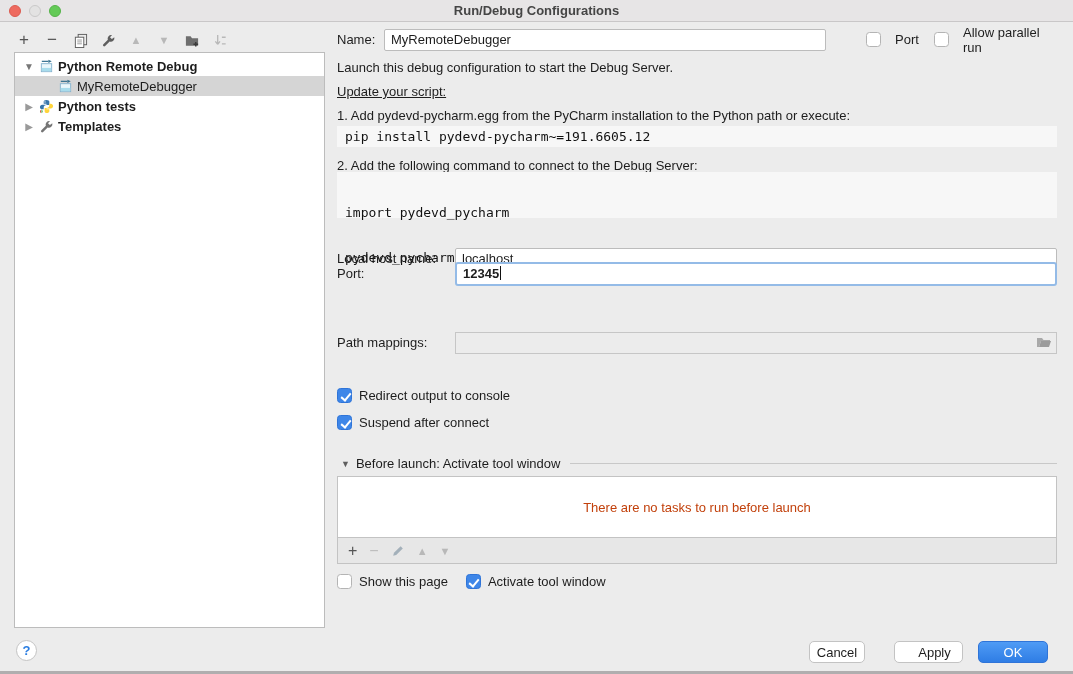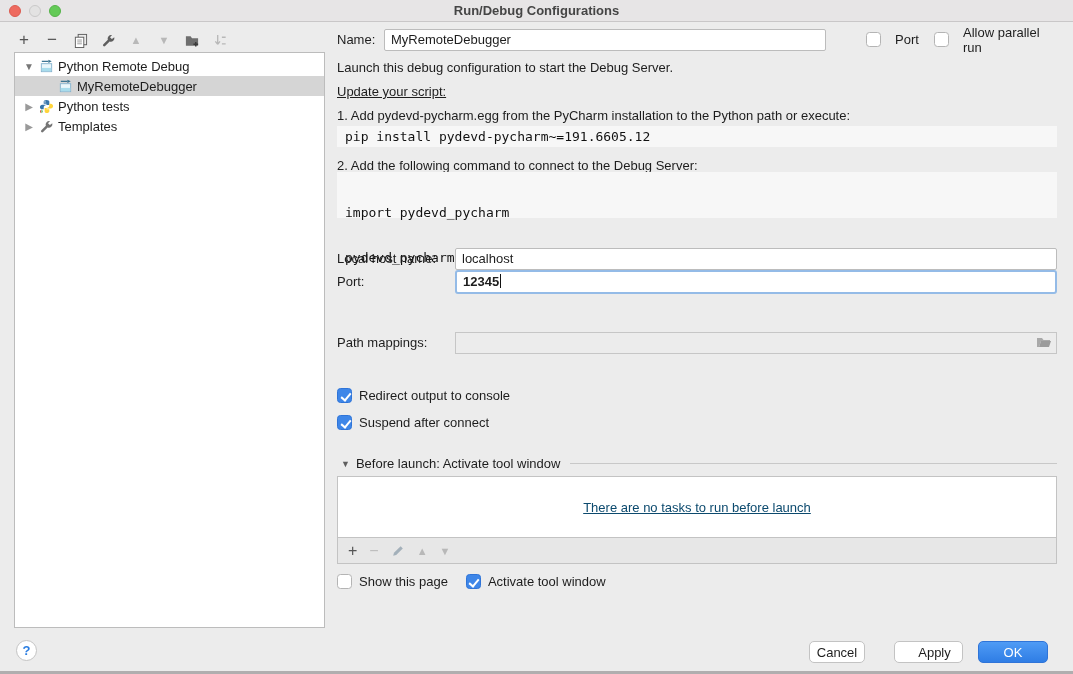--- a/index.html
+++ b/index.html
@@ -30,7 +30,7 @@
   .trow.l0 { padding-left:8px; }
   .trow.l1 { padding-left:43px; }
   .trow .lbl { white-space:nowrap; }
-  .trow .bold { font-weight:normal; }
+  .trow .bold { font-weight:bold; }
   .trow.selected { background:#d5d5d5; }
   .ticon { width:15px; height:15px; flex:none; }
 

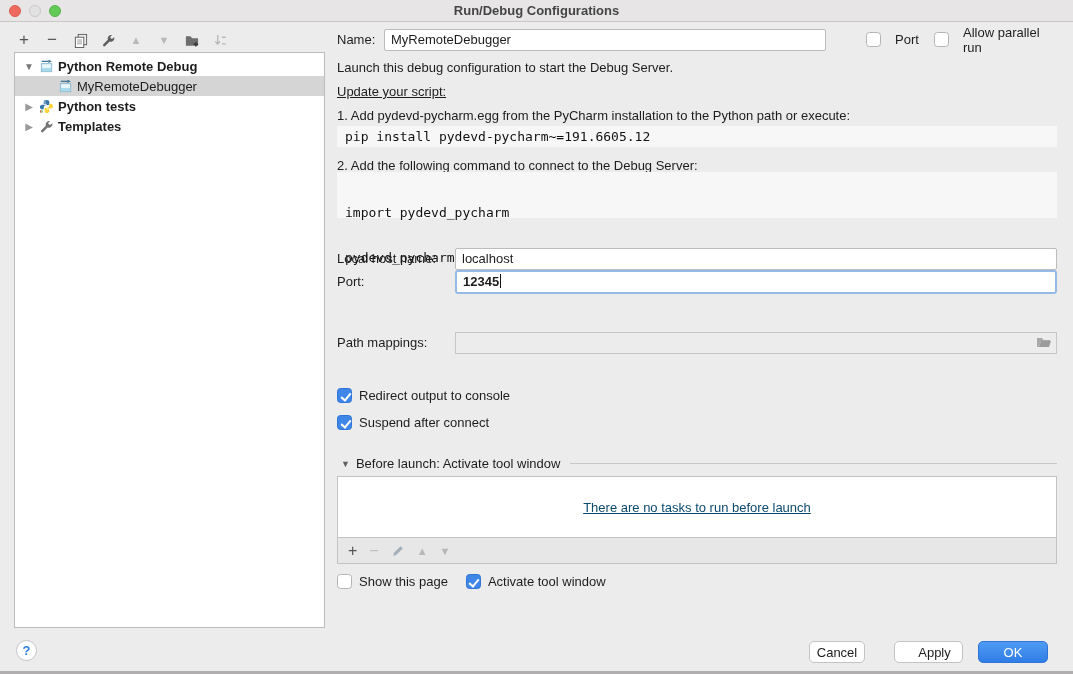--- a/index.html
+++ b/index.html
@@ -189,7 +189,7 @@
       <input class="field" style="position: absolute; left: 118px; width: 602px;" value="localhost">
     </div>
 
-    <div class="abs row" style="top:252px; width:720px;">
+    <div class="abs row" style="top:244px; width:720px;">
       <span>Port:</span>
       <span class="portwrap" style="position:absolute; left:118px;">
         <input class="field focused" style="width: 602px;" value="12345">

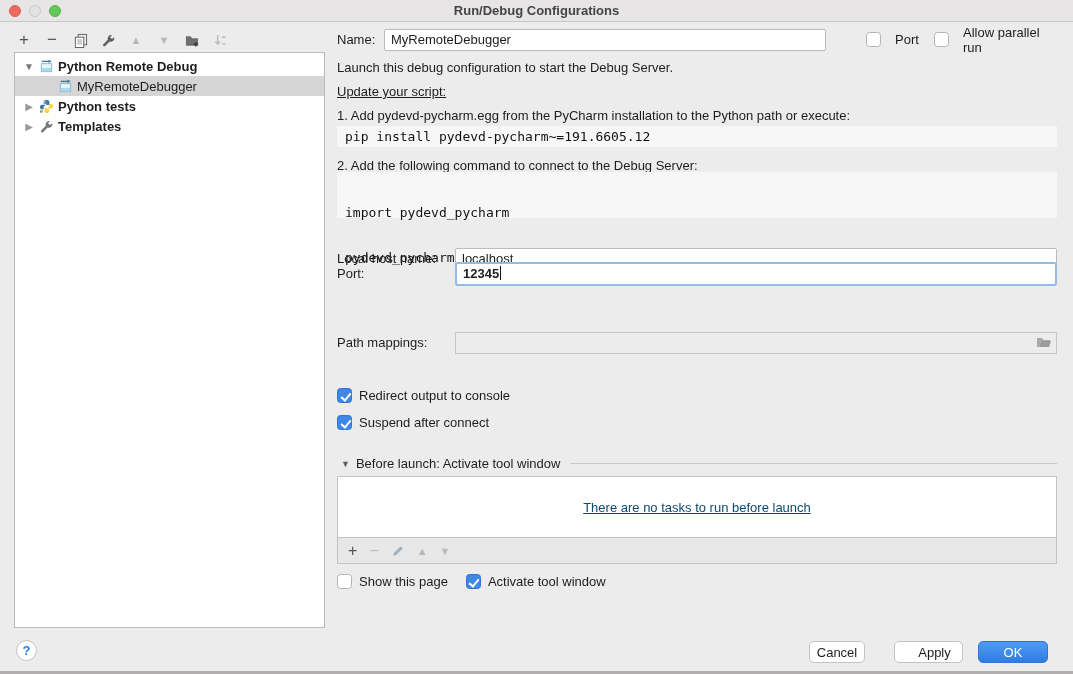--- a/index.html
+++ b/index.html
@@ -56,7 +56,7 @@
   .sectionhead { display:flex; align-items:center; gap:6px; }
   .sectionhead .hline { flex:1; height:1px; background:#c8c8c8; margin-left:4px; }
   .taskbox { background:#ffffff; border:1px solid #c3c3c3; height:62px; display:flex; align-items:center; justify-content:center; }
-  .taskbox .empty { color:#0c4a6e;text-decoration:underline; }
+  .taskbox .empty { color:#c2410c; }
   .strip { background:#e7e7e7; border:1px solid #c3c3c3; border-top:none; height:26px; display:flex;
            align-items:center; gap:12px; padding-left:10px; }
 

